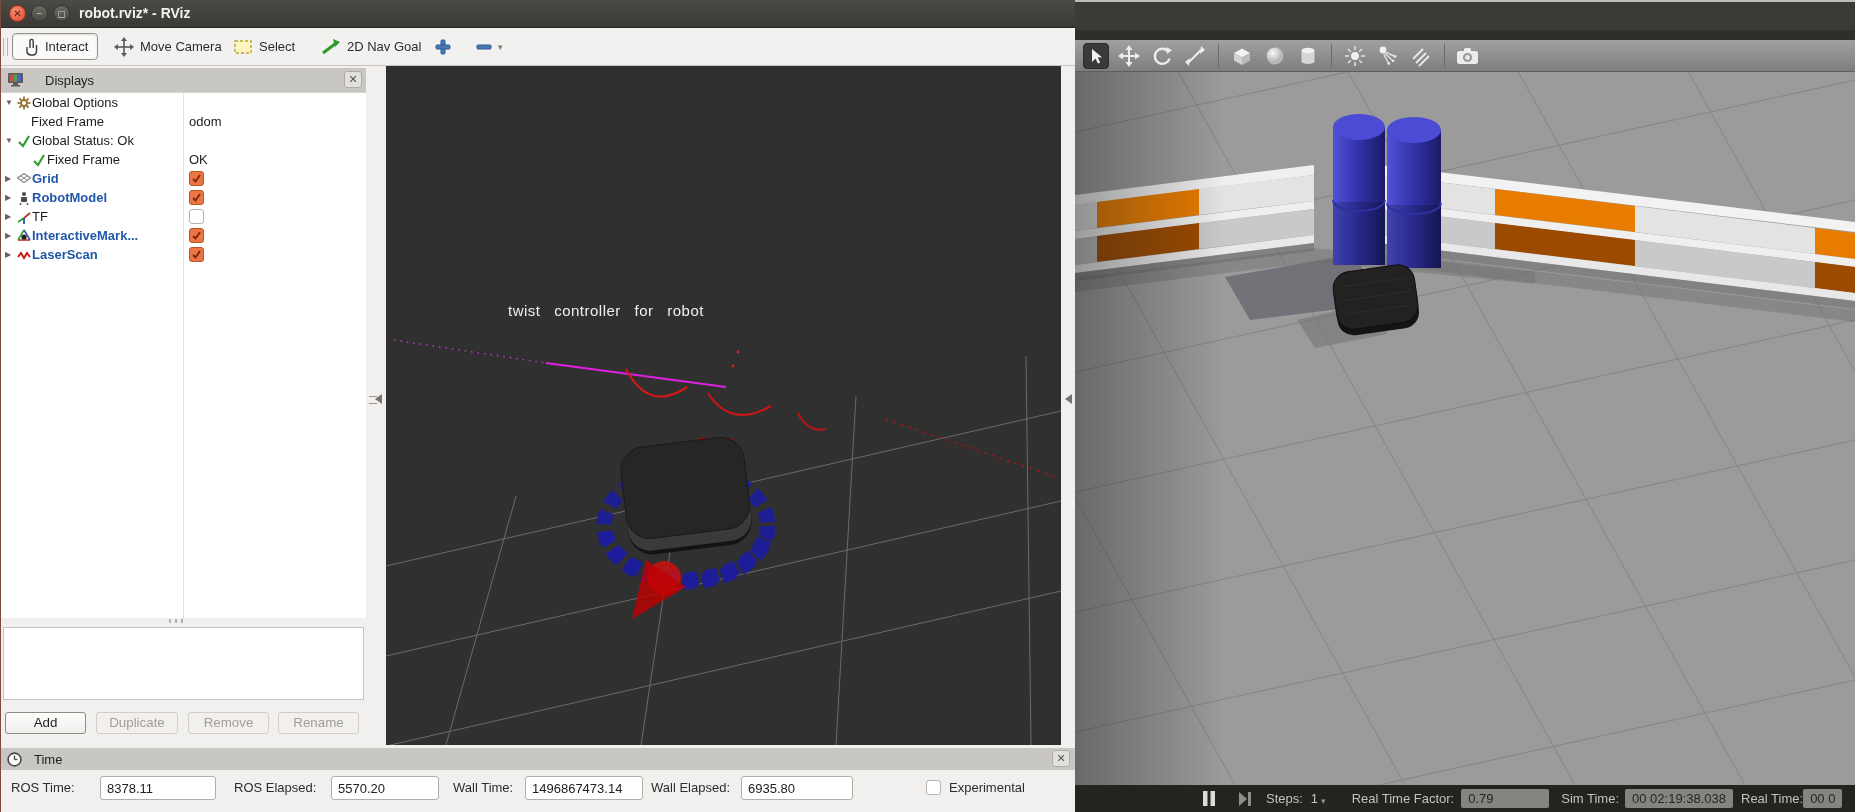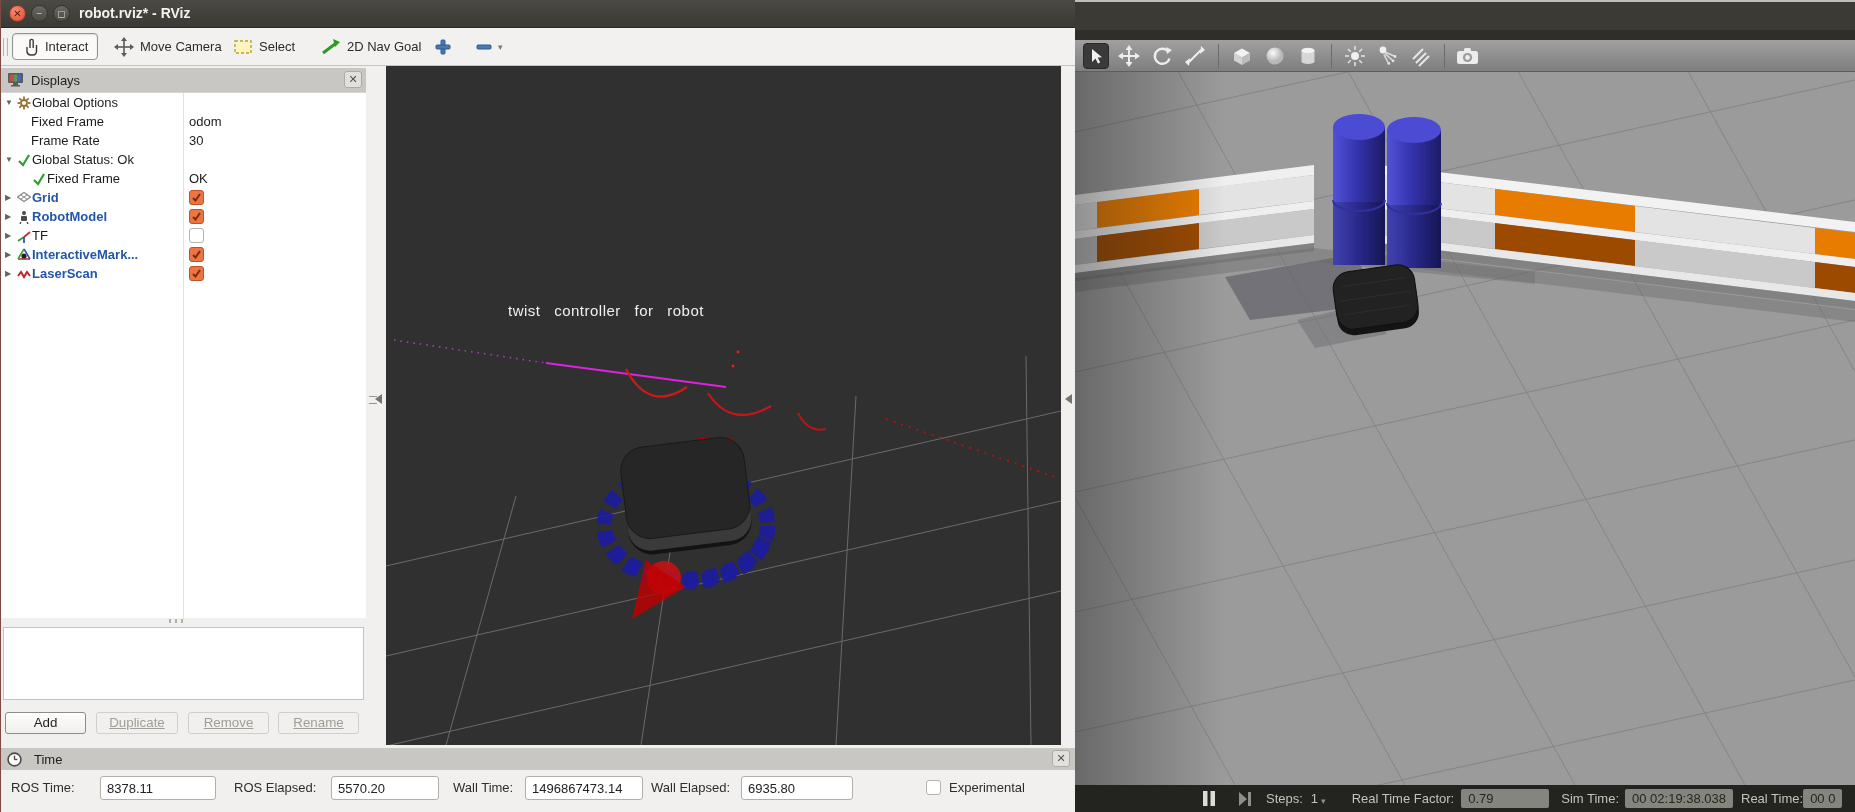--- a/index.html
+++ b/index.html
@@ -27,7 +27,7 @@
 
   
   .dheader { left:0; top:68px; width:365px; height:24px; background:#c9c7c3;
-    display:flex; align-items:center; gap:6px; padding-left:6px; font-size:13px; color:#222; }
+    display:flex; align-items:center; gap:20px; padding-left:6px; font-size:13px; color:#222; }
   .xbtn { position:absolute; width:18px; height:17px; background:#e2e0dc; border:1px solid #aeaba6;
     border-radius:3px; color:#55534e; font-size:11px; font-weight:bold; line-height:15px; text-align:center; }
   .tree { left:0; top:92px; width:365px; height:526px; background:#fff; border-top:1px solid #d8d6d2; }

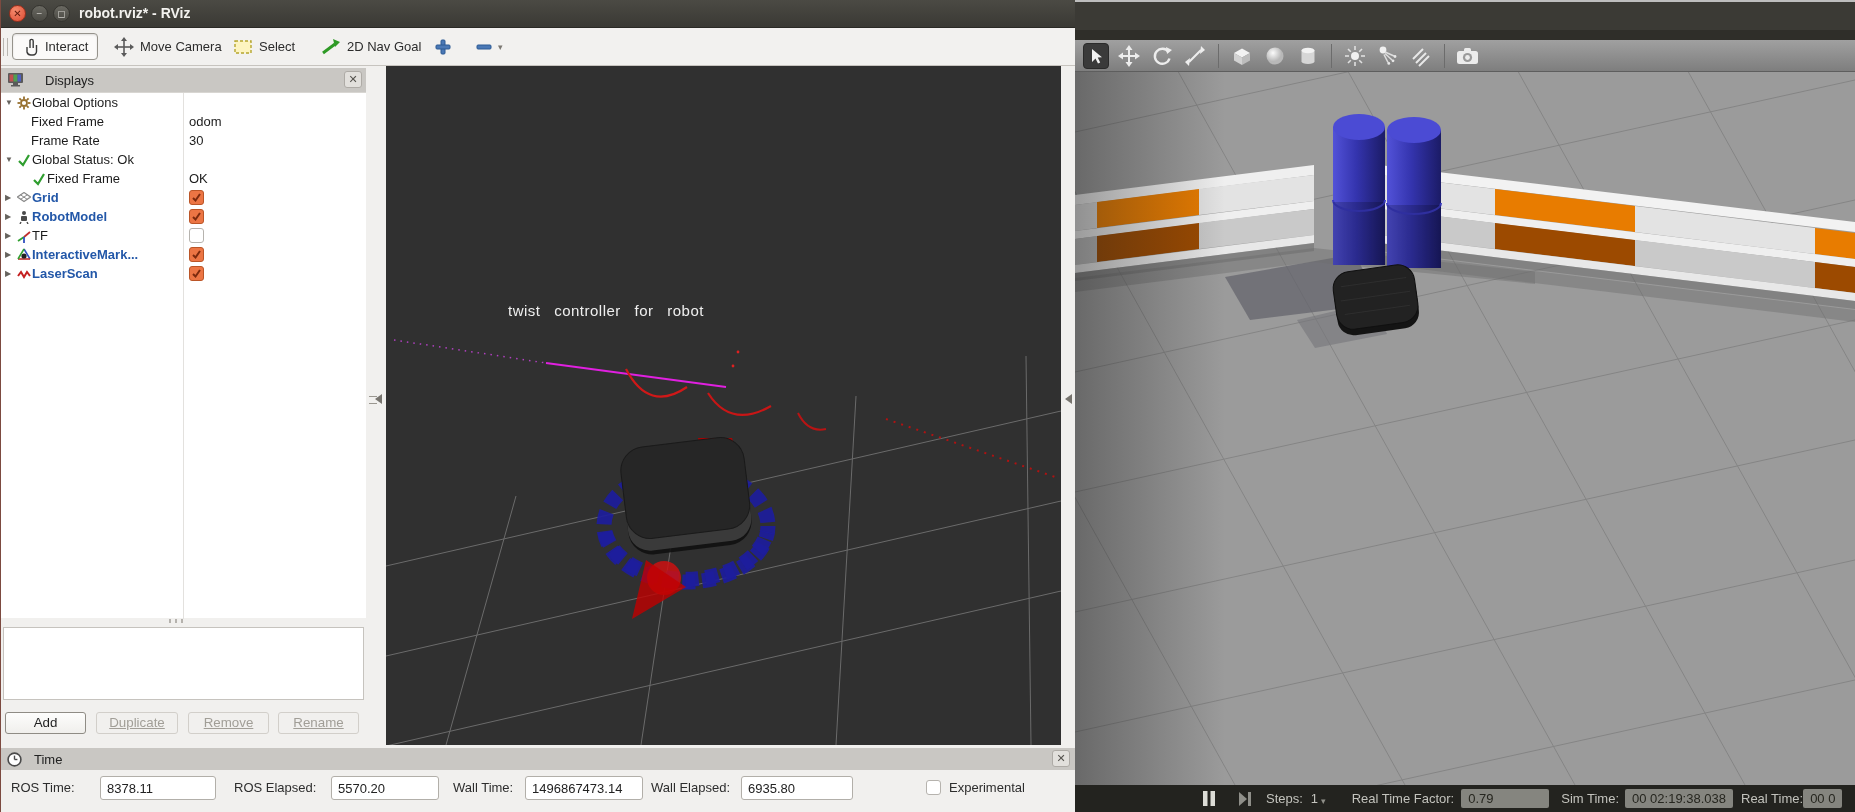--- a/index.html
+++ b/index.html
@@ -189,12 +189,6 @@
     </div>
 
 
-    <div class="trow">
-      <span class="tname indent1">Frame Rate</span>
-      <div class="tval">
-          <span>30</span>
-        </div>
-    </div>
 
     <div class="trow">
       <span class="texp">▼</span>

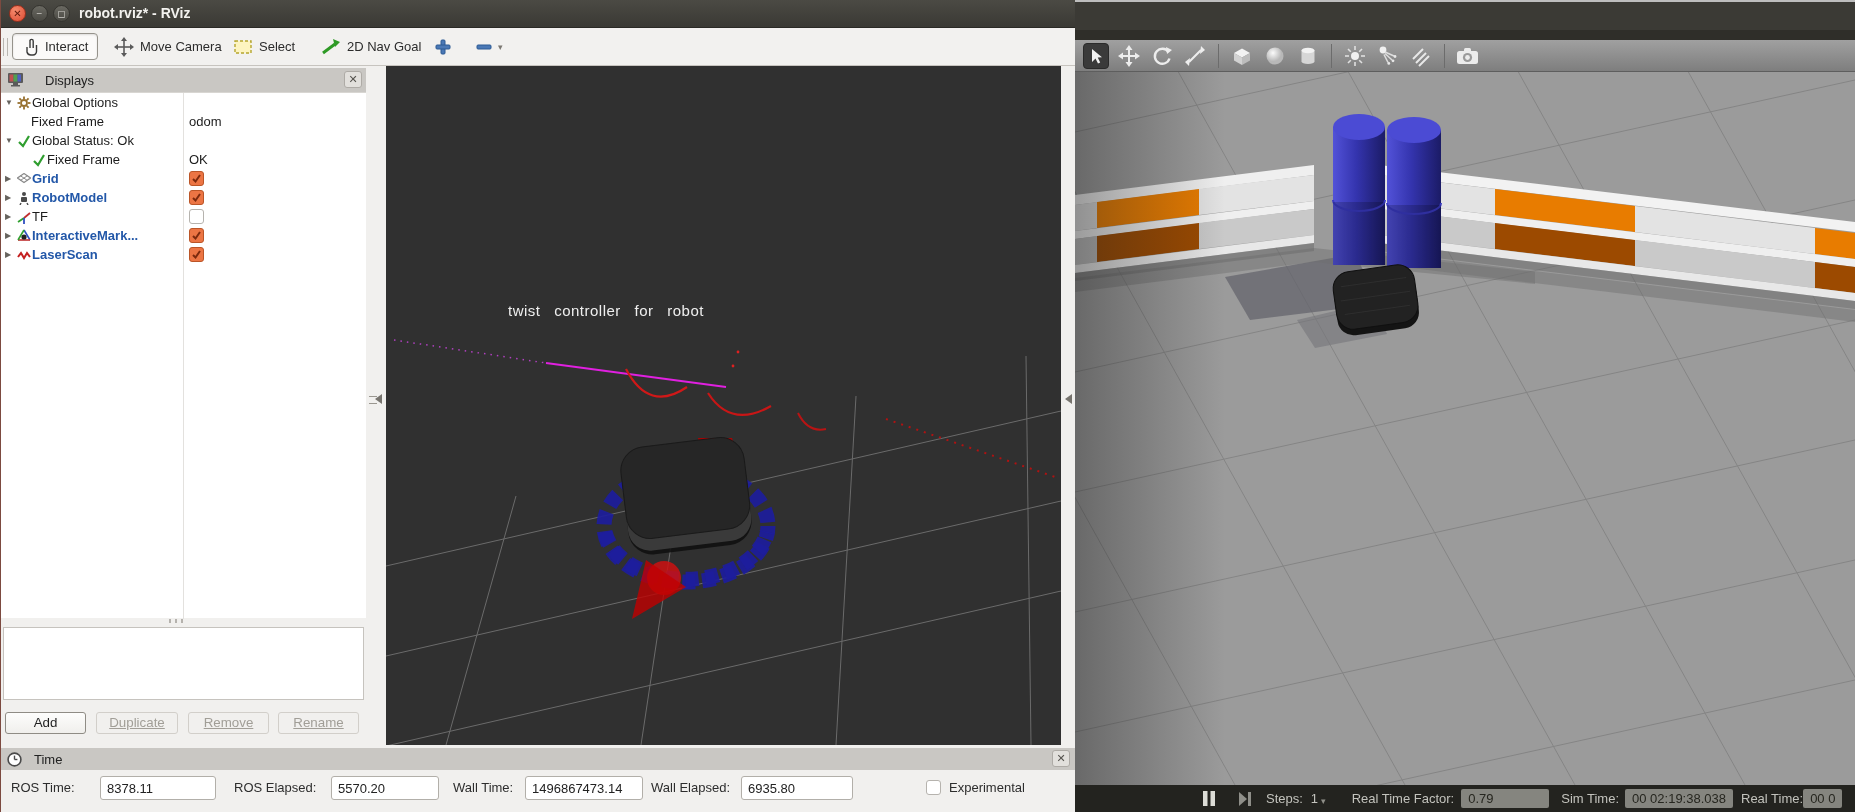--- a/index.html
+++ b/index.html
@@ -50,7 +50,7 @@
 
   .pbtn { position:absolute; top:712px; height:22px; border-radius:3px; text-align:center; line-height:20px; }
   .pbtn.en { background:linear-gradient(#fdfdfc,#f0efec); border:1px solid #8f8c85; color:#1f1f1f; }
-  .pbtn.dis { background:#f1f0ee; border:1px solid #d2cfca; color:#a19e97;text-decoration:underline; }
+  .pbtn.dis { background:#f1f0ee; border:1px solid #d2cfca; color:#a19e97; }
   .arrowL { width:0; height:0; border-top:5px solid transparent; border-bottom:5px solid transparent; border-right:7px solid #77746e; }
 
   

